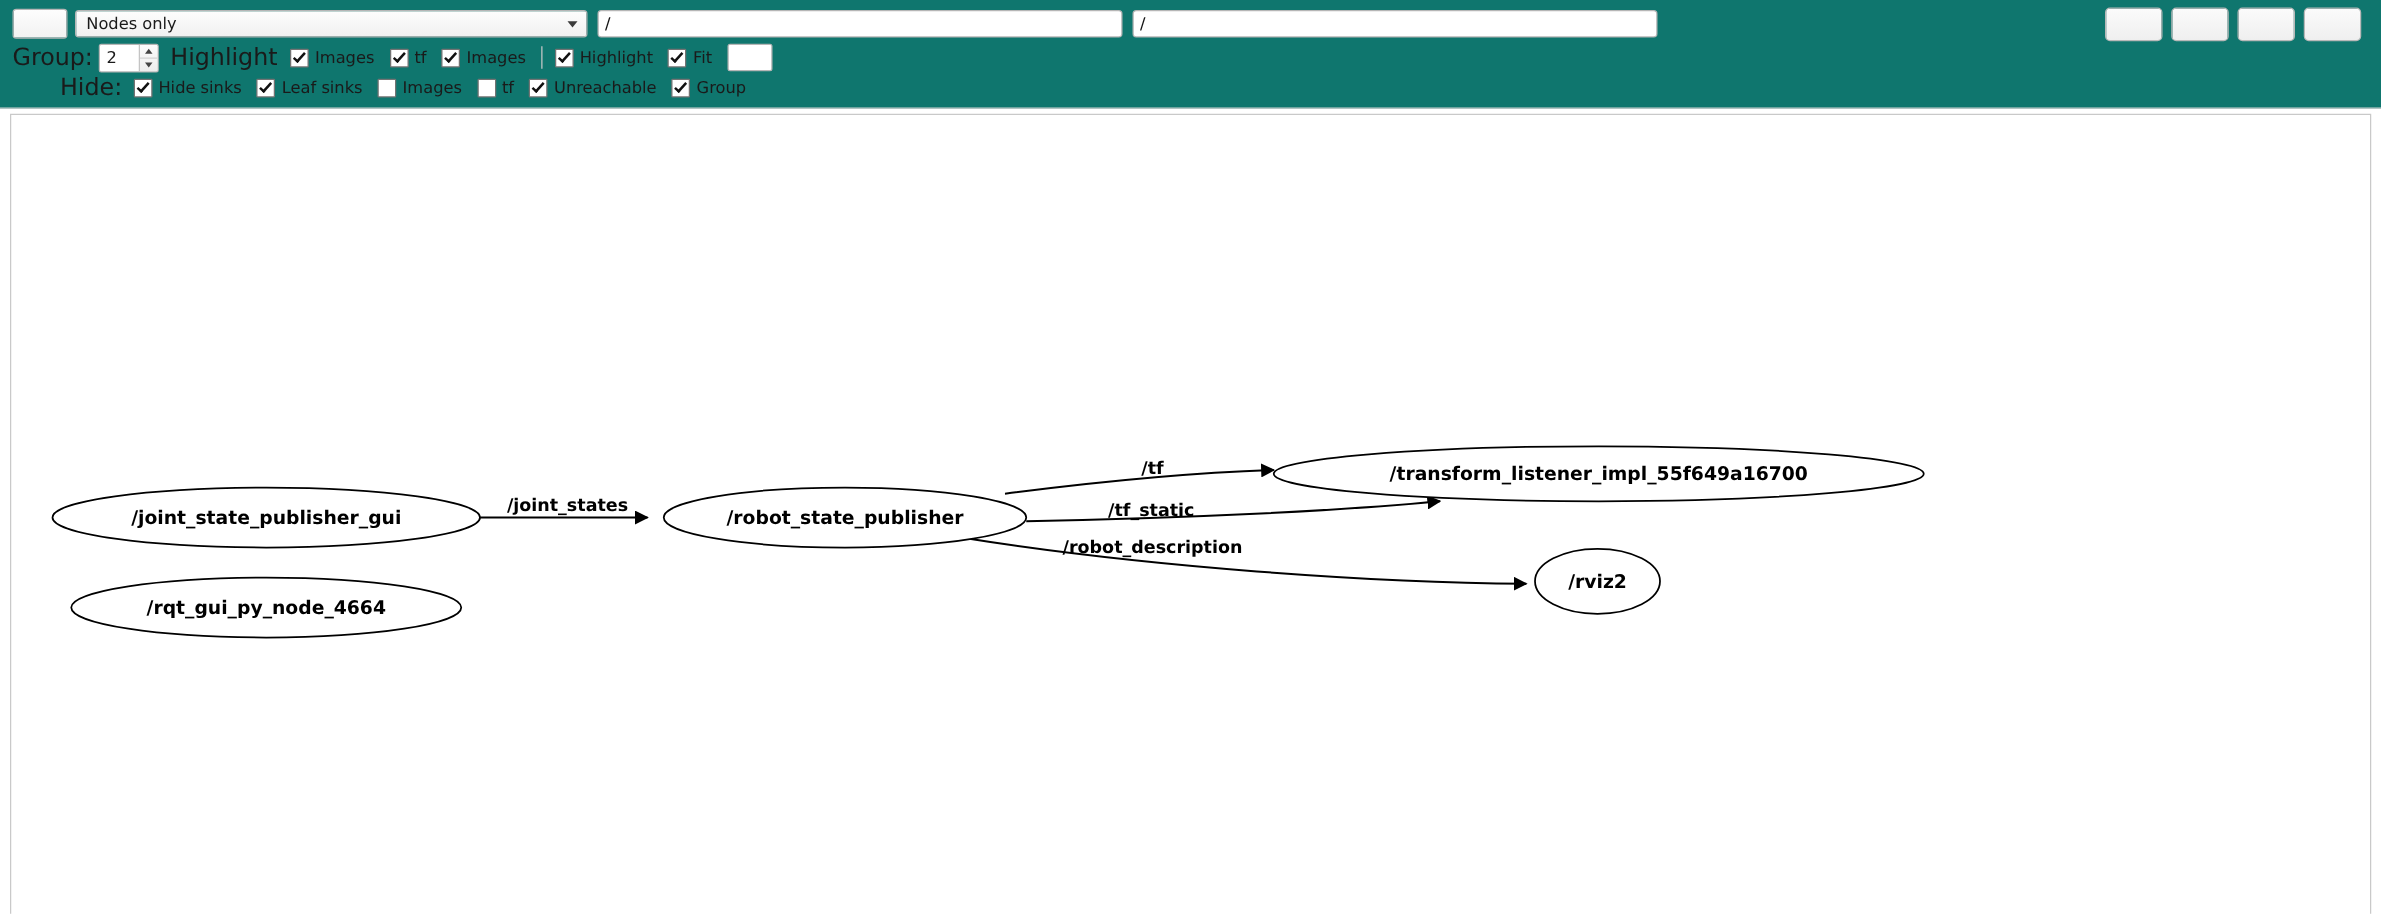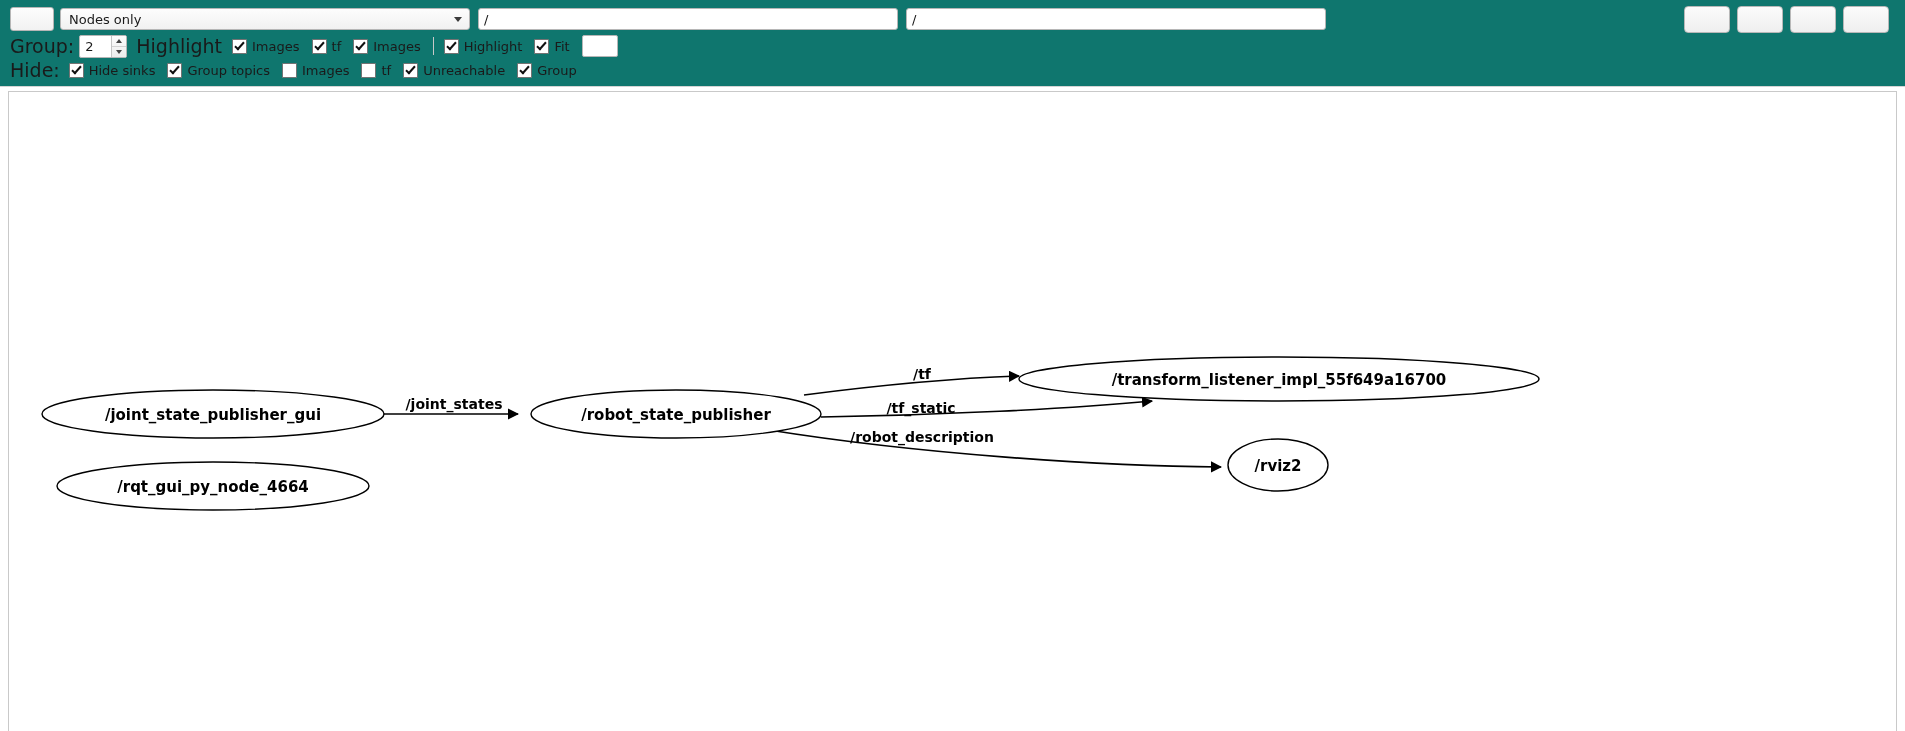--- a/index.html
+++ b/index.html
@@ -32,7 +32,7 @@
   }
   .tb-row.r1 { height: 30px; }
   .tb-row.r2 { height: 24px; }
-  .tb-row.r3 { height: 24px; }
+  .tb-row.r3 { height: 24px; margin-left: 38px; }
 
   .btn-blank {
     width: 42px;

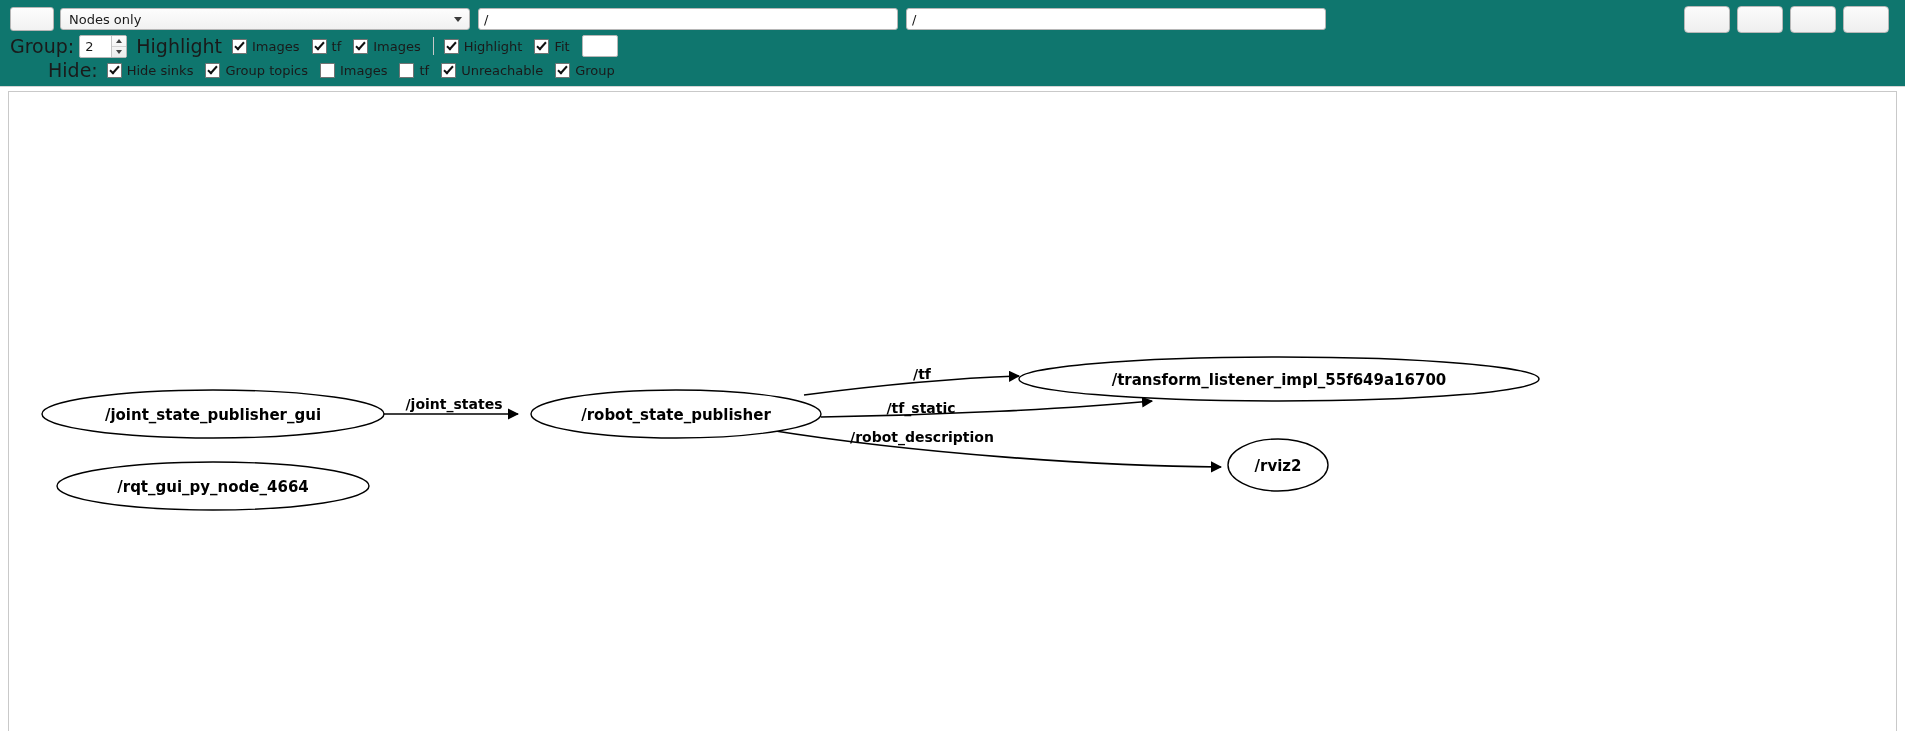--- a/index.html
+++ b/index.html
@@ -297,7 +297,7 @@
 
     <span class="cbwrap on">
       <span class="box"></span>
-      <span class="t">Group topics</span>
+      <span class="t">Leaf sinks</span>
     </span>
 
     <span class="cbwrap">

